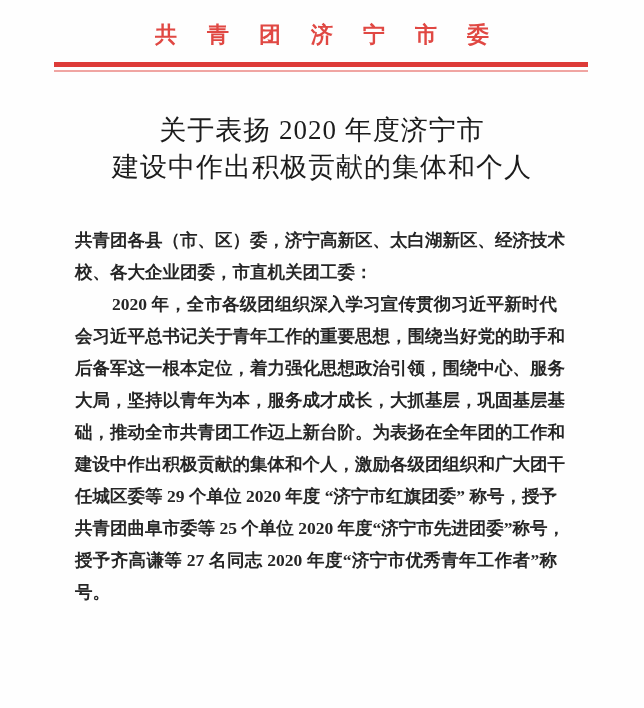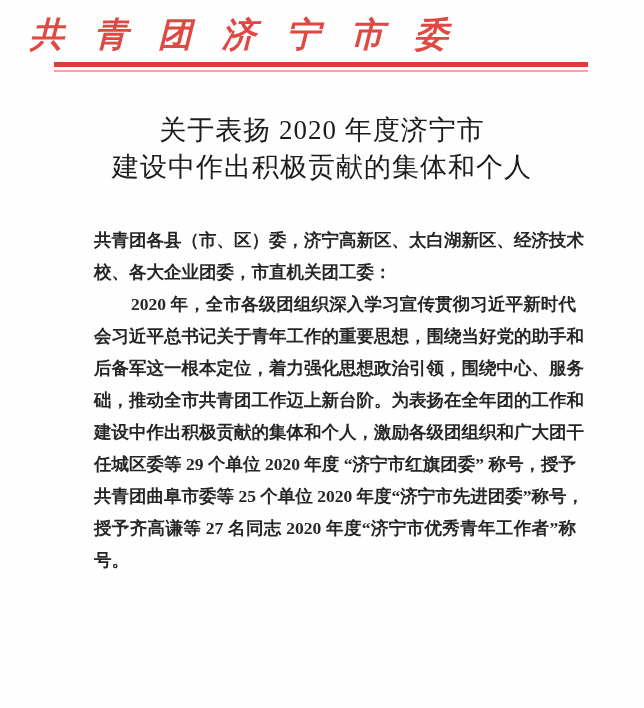--- a/index.html
+++ b/index.html
@@ -25,14 +25,14 @@
     top: 13px;
     left: 0;
     width: 100%;
-    font-size: 34px;
+    text-align: center;
+    font-size: 22px;
     line-height: 44px;
     font-weight: bold;
     color: var(--red);
     letter-spacing: 30px;
     text-indent: 30px;
     white-space: nowrap;
-    font-style: italic;
   }
   .rule-thick {
     position: absolute;

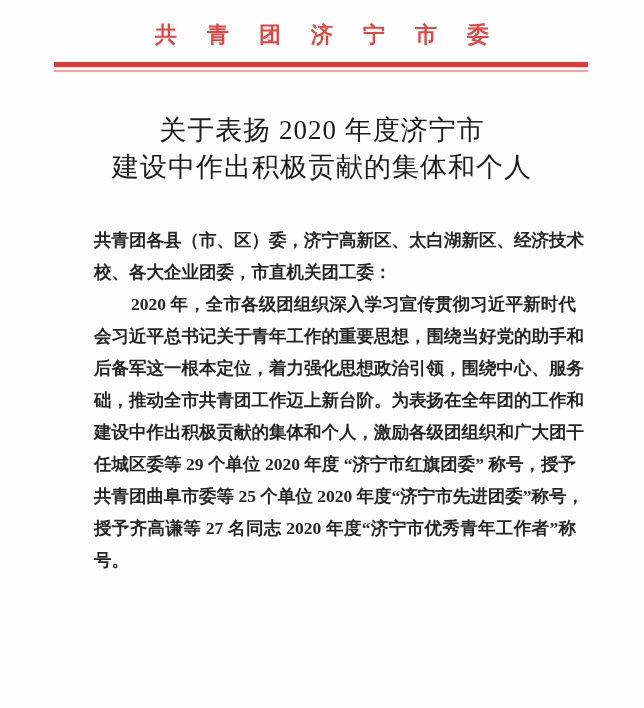--- a/index.html
+++ b/index.html
@@ -65,7 +65,7 @@
   .doc-body {
     position: absolute;
     top: 224px;
-    left: 94px;
+    left: 75px;
     width: 482px;
     color: var(--body-black);
     font-size: 17.5px;

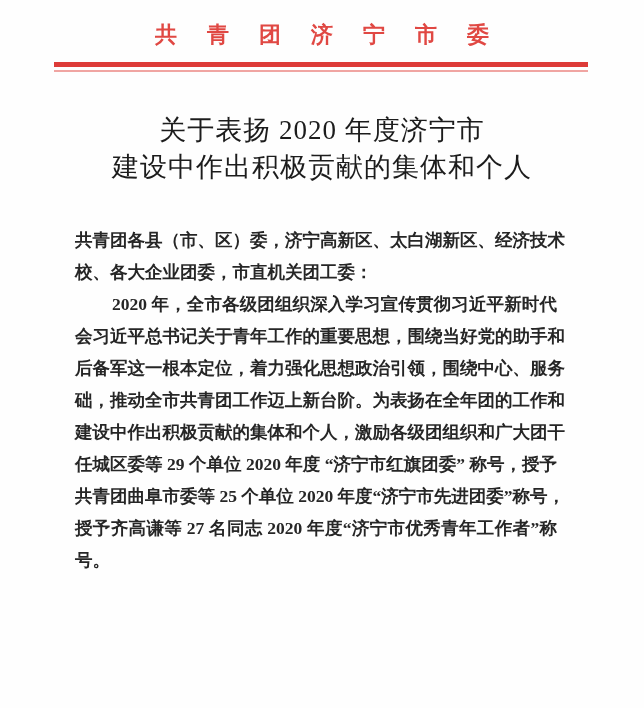--- a/index.html
+++ b/index.html
@@ -104,6 +104,7 @@
       <div class="line indent">2020 年，全市各级团组织深入学习宣传贯彻习近平新时代</div>
       <div class="line">会习近平总书记关于青年工作的重要思想，围绕当好党的助手和</div>
       <div class="line">后备军这一根本定位，着力强化思想政治引领，围绕中心、服务</div>
+      <div class="line">大局，坚持以青年为本，服务成才成长，大抓基层，巩固基层基</div>
       <div class="line">础，推动全市共青团工作迈上新台阶。为表扬在全年团的工作和</div>
       <div class="line">建设中作出积极贡献的集体和个人，激励各级团组织和广大团干</div>
       <div class="line">任城区委等 29 个单位 2020 年度 “济宁市红旗团委” 称号，授予</div>

